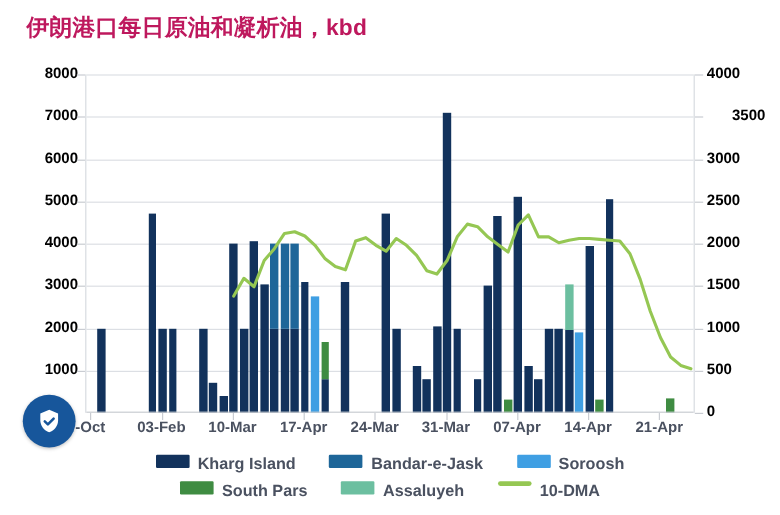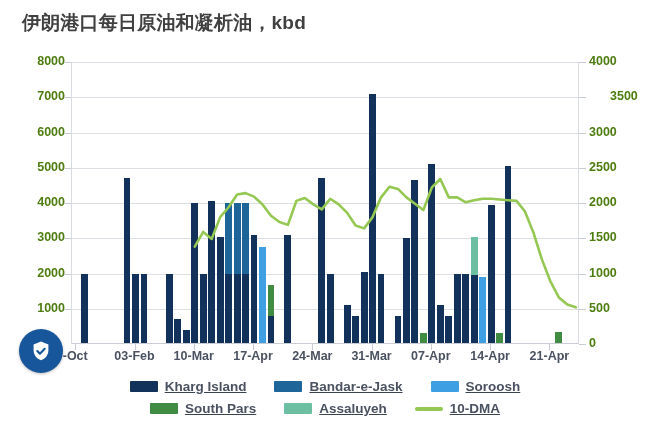--- a/index.html
+++ b/index.html
@@ -12,7 +12,7 @@
 
   .title{
     position:absolute;left:22px;top:10px;
-    font-size:19px;font-weight:700;color:#404040;
+    font-size:19px;font-weight:700;color:#be185d;
     letter-spacing:0.2px;white-space:nowrap;
   }
 

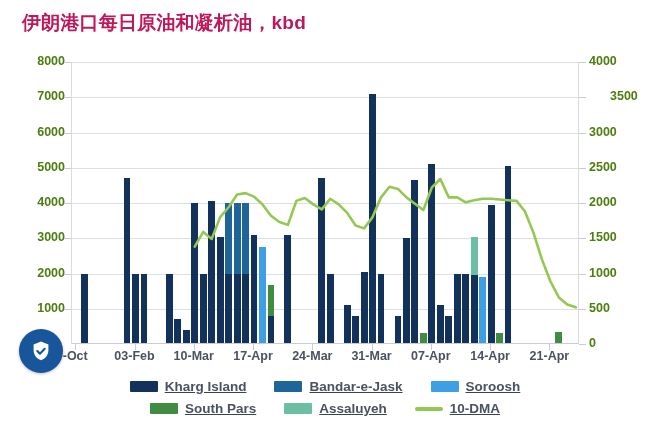--- a/index.html
+++ b/index.html
@@ -26,7 +26,7 @@
   .baseline{position:absolute;left:0;right:0;bottom:0;height:1px;background:#c9ccd2;}
 
   .ytick{
-    position:absolute;font-size:12.5px;font-weight:700;color:#4d7c0f;
+    position:absolute;font-size:12.5px;font-weight:700;color:#000000;
     text-align:right;white-space:nowrap;
   }
   .ytick.left{right:585px;width:60px;}

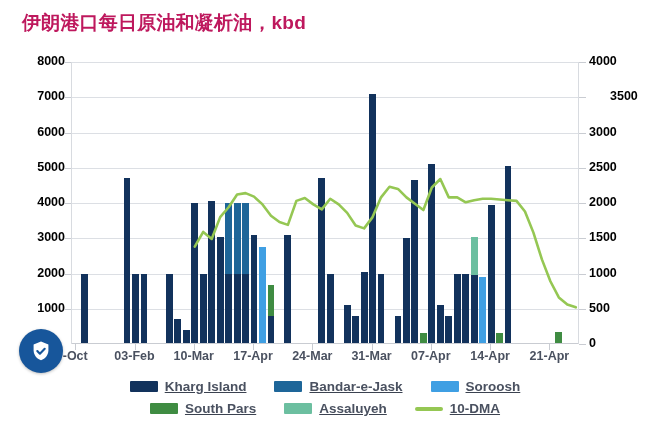--- a/index.html
+++ b/index.html
@@ -49,7 +49,7 @@
     display:flex;flex-direction:column;align-items:center;gap:7px;
   }
   .legend-row{display:flex;align-items:center;}
-  .legend-item{display:flex;align-items:center;margin:0 14px;text-decoration:underline;}
+  .legend-item{display:flex;align-items:flex-start;margin:0 14px;}
   .swatch{width:28px;height:11px;margin-right:7px;border-radius:1px;}
   .swatch.line{height:4px;border-radius:2px;}
   .legend-label{font-size:13.5px;font-weight:700;color:#4a5160;white-space:nowrap;}

